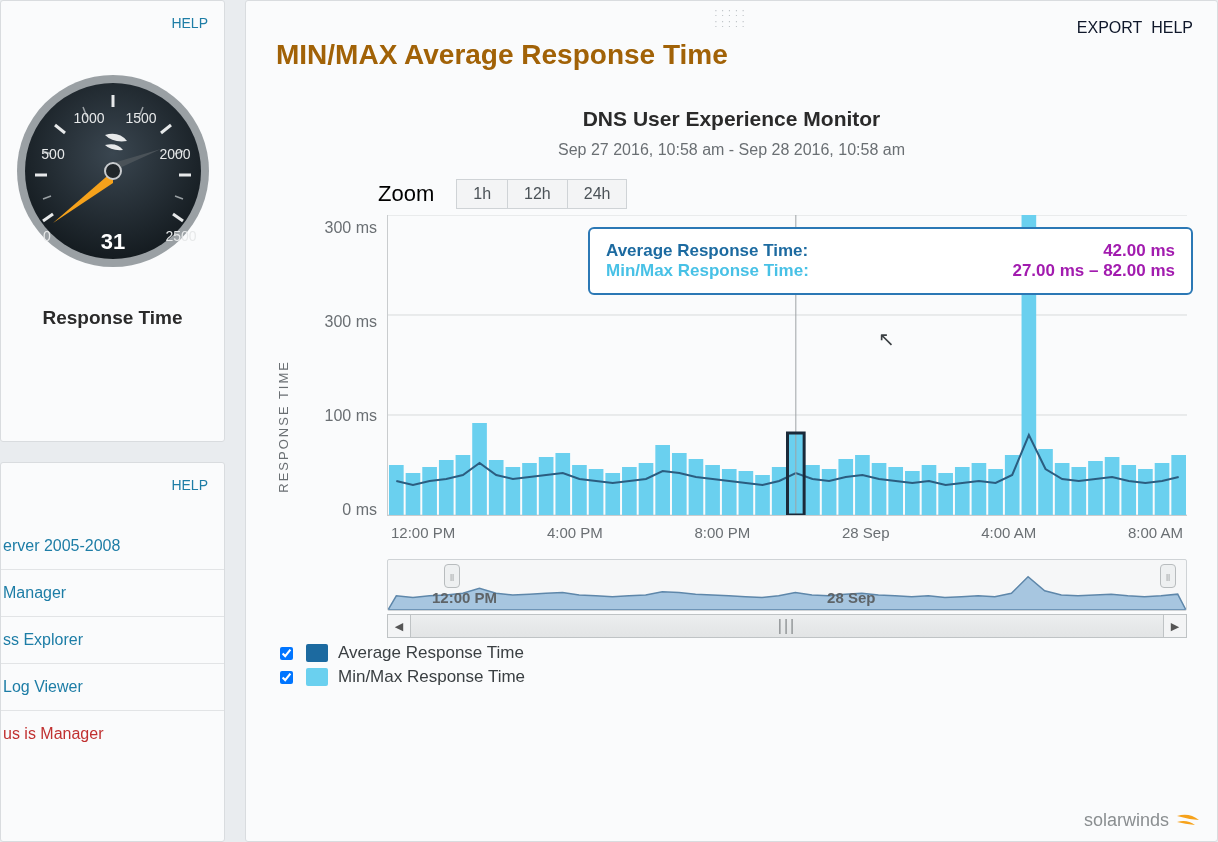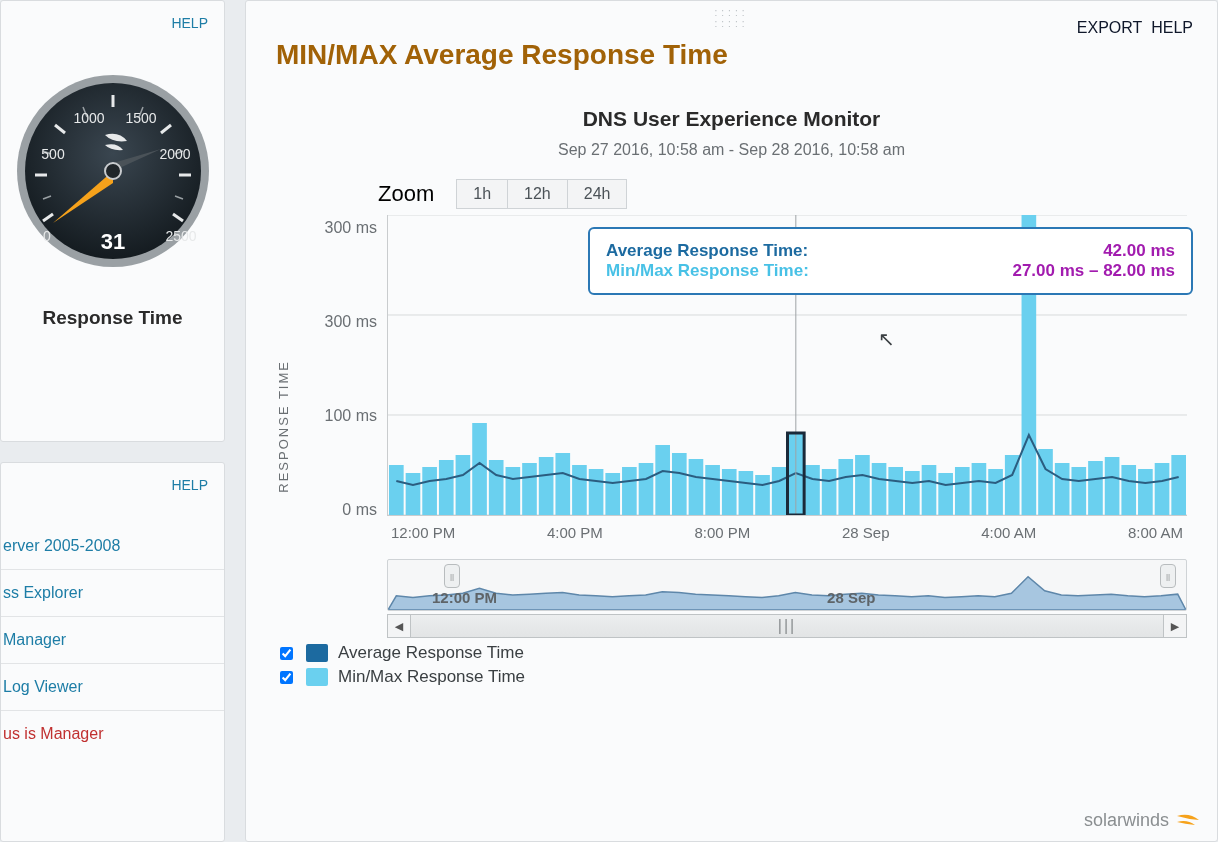--- a/index.html
+++ b/index.html
@@ -142,8 +142,8 @@
       <span class="help">HELP</span>
       <div id="list-items">
           <div class="item">erver 2005-2008</div>
+          <div class="item">Manager</div>
           <div class="item">ss Explorer</div>
-          <div class="item">Manager</div>
           <div class="item">Log Viewer</div>
           <div class="item crit">us is Manager</div>
         </div>

